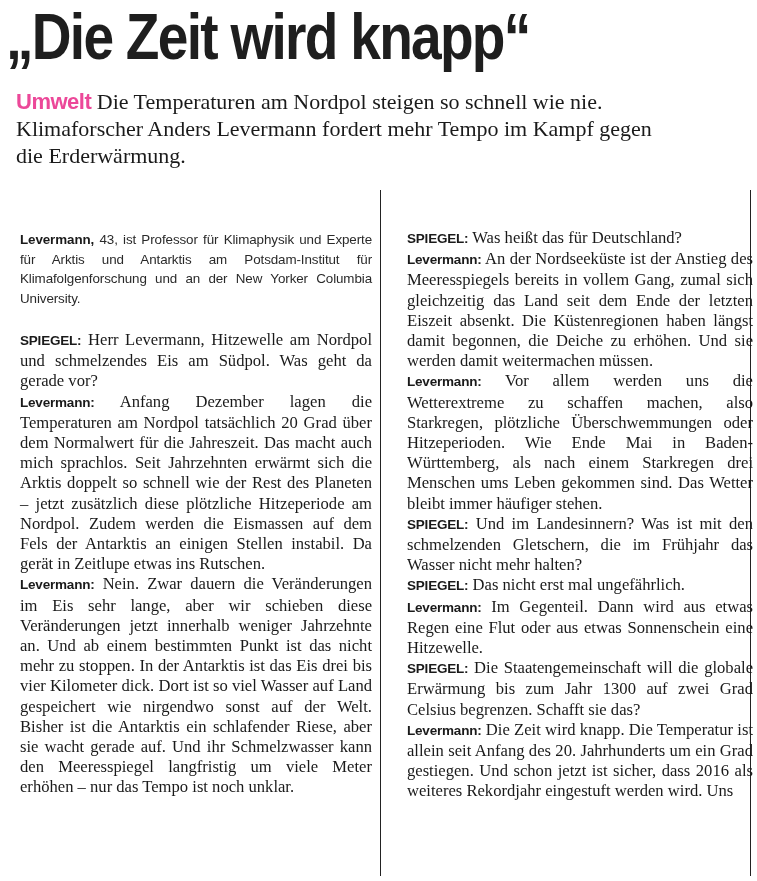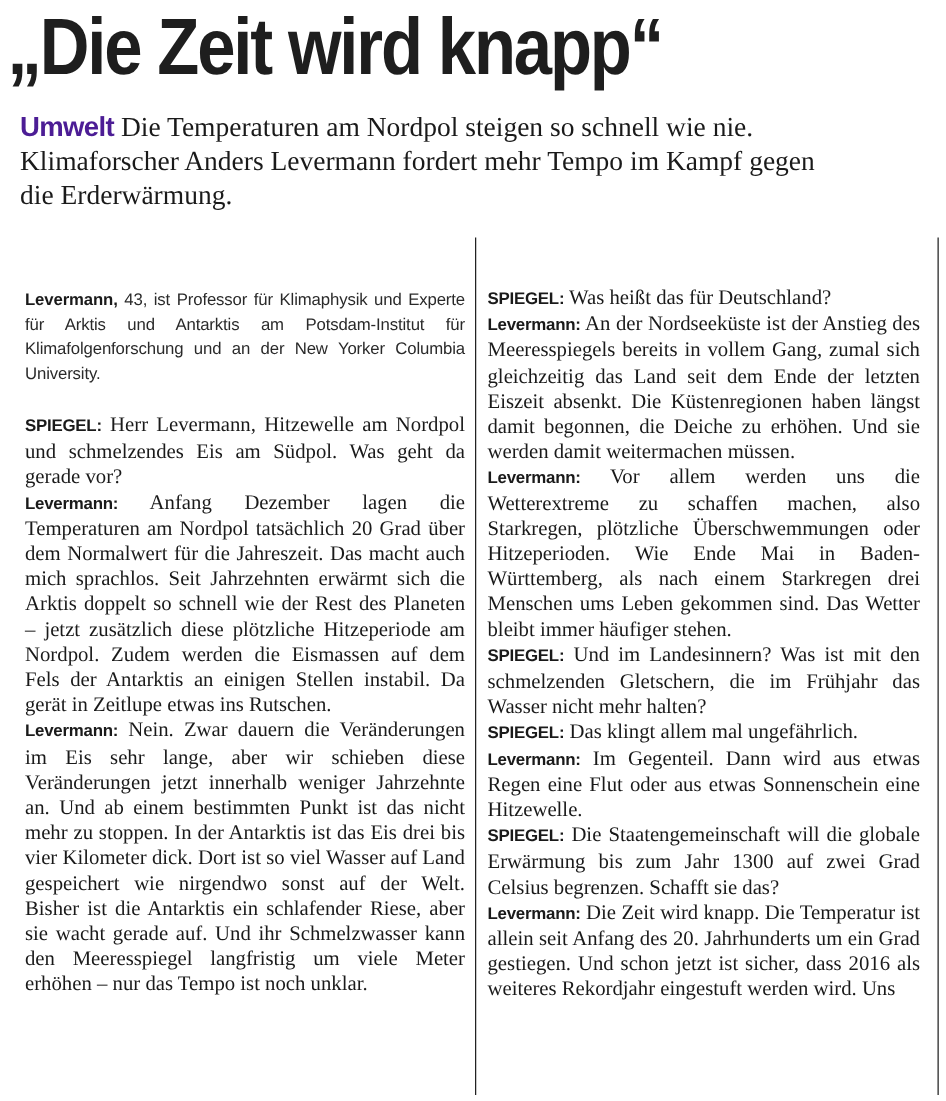--- a/index.html
+++ b/index.html
@@ -17,7 +17,7 @@
       color: #1a1a1a;
     }
     .lead .rubric {
-      font-family: "Liberation Sans", sans-serif; font-weight: bold; color: #4c1d95;
+      font-family: "Liberation Sans", sans-serif; font-weight: bold; color: #ec4899;
       letter-spacing: -0.5px;
     }
     .col { position: absolute; top: 190px; margin-top: 40px; }

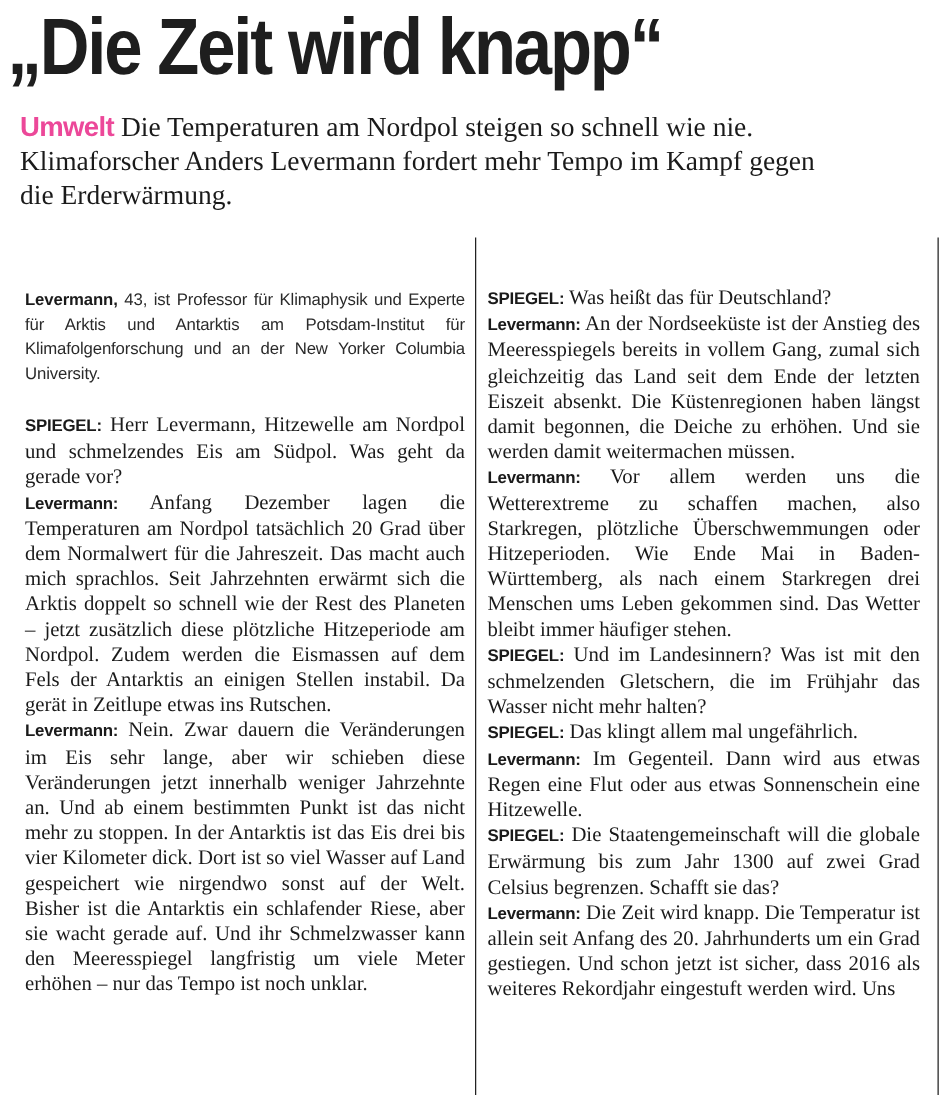--- a/index.html
+++ b/index.html
@@ -22,7 +22,7 @@
     }
     .col { position: absolute; top: 190px; margin-top: 40px; }
     .col-left { left: 20px; width: 352px; }
-    .col-right { left: 390px; width: 346px; }
+    .col-right { left: 407px; width: 346px; }
     .rule { position: absolute; width: 1px; background: #222; }
     .rule-mid { left: 380px; top: 190px; height: 686px; }
     .rule-right { left: 750px; top: 190px; height: 686px; }

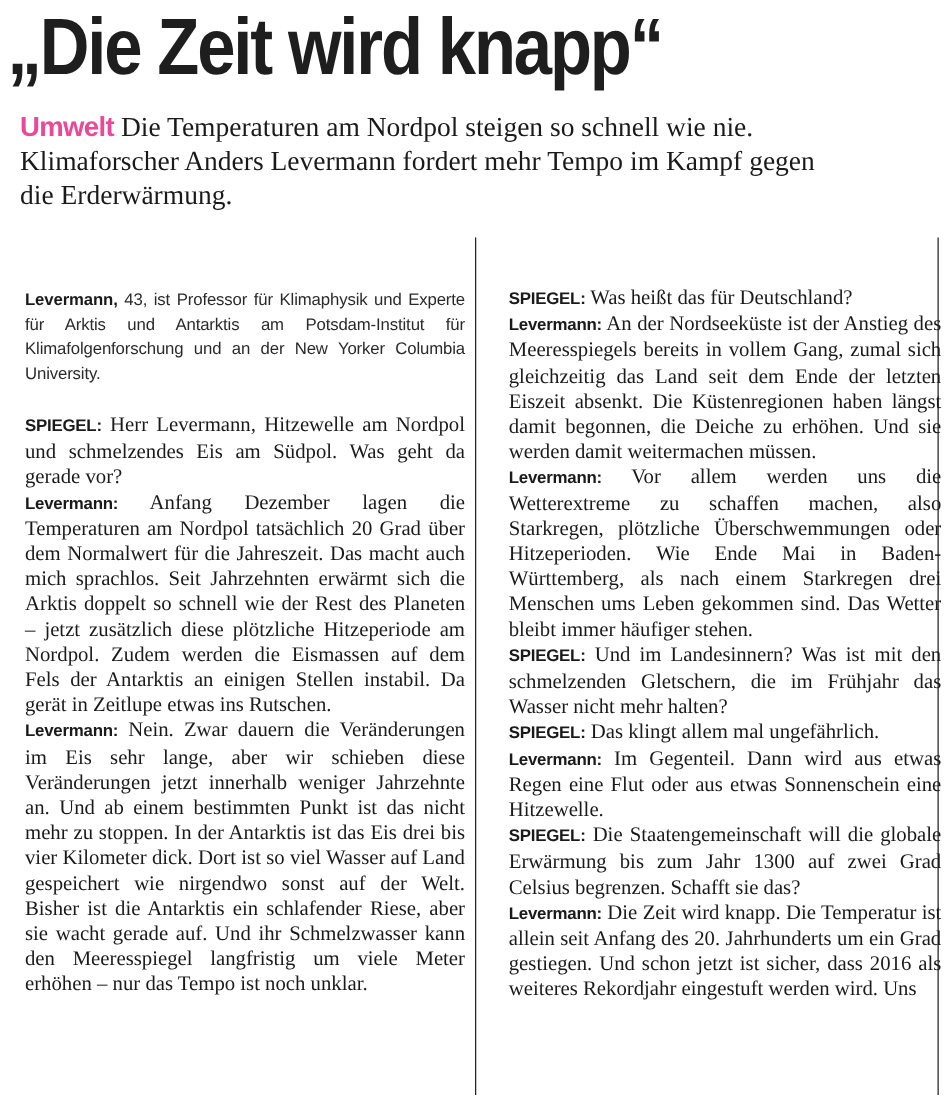--- a/index.html
+++ b/index.html
@@ -69,7 +69,7 @@
   <p class="qa"><span class="speaker">Levermann:</span> <span>An der Nordseeküste ist der Anstieg des Meeresspiegels bereits in vollem Gang, zumal sich gleichzeitig das Land seit dem Ende der letzten Eiszeit absenkt. Die Küstenregionen haben längst damit begonnen, die Deiche zu erhöhen. Und sie werden damit weitermachen müssen.</span></p>
   <p class="qa"><span class="speaker">Levermann:</span> <span>Vor allem werden uns die Wetterextreme zu schaffen machen, also Starkregen, plötzliche Überschwemmungen oder Hitzeperioden. Wie Ende Mai in Baden-Württemberg, als nach einem Starkregen drei Menschen ums Leben gekommen sind. Das Wetter bleibt immer häufiger stehen.</span></p>
   <p class="qa"><span class="speaker">SPIEGEL:</span> <span>Und im Landesinnern? Was ist mit den schmelzenden Gletschern, die im Frühjahr das Wasser nicht mehr halten?</span></p>
-  <p class="qa"><span class="speaker">SPIEGEL:</span> <span>Das klingt allem mal ungefährlich.</span></p>
+  <p class="qa"><span class="speaker">SPIEGEL:</span> <span>Das nicht erst mal ungefährlich.</span></p>
   <p class="qa"><span class="speaker">Levermann:</span> <span>Im Gegenteil. Dann wird aus etwas Regen eine Flut oder aus etwas Sonnenschein eine Hitzewelle.</span></p>
   <p class="qa"><span class="speaker">SPIEGEL:</span> <span>Die Staatengemeinschaft will die globale Erwärmung bis zum Jahr 1300 auf zwei Grad Celsius begrenzen. Schafft sie das?</span></p>
   <p class="qa"><span class="speaker">Levermann:</span> <span>Die Zeit wird knapp. Die Temperatur ist allein seit Anfang des 20. Jahrhunderts um ein Grad gestiegen. Und schon jetzt ist sicher, dass 2016 als weiteres Rekordjahr eingestuft werden wird. Uns</span></p>

